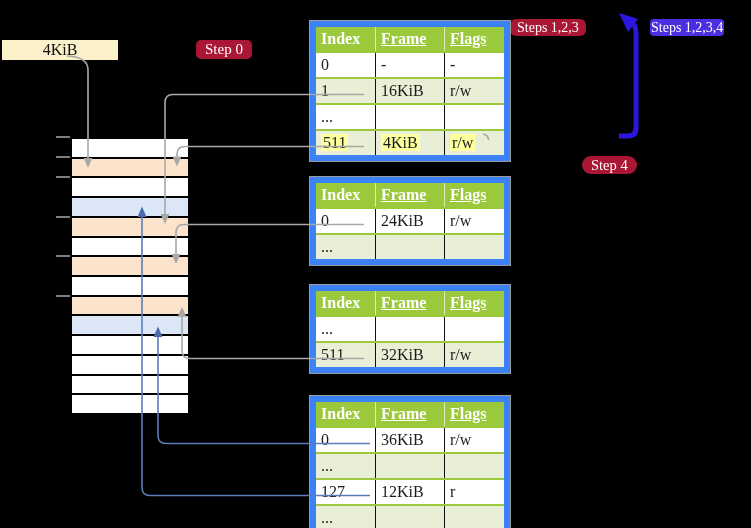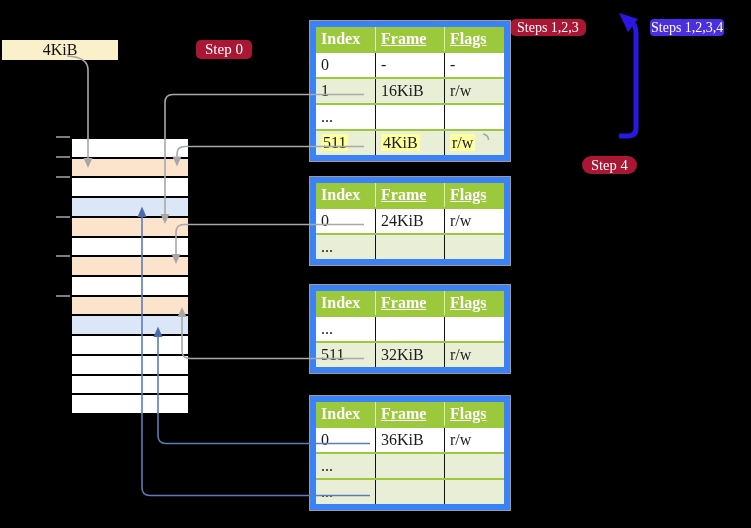--- a/index.html
+++ b/index.html
@@ -190,6 +190,11 @@
             <td></td>
             <td></td>
           </tr>
+          <tr>
+            <td>127</td>
+            <td>12KiB</td>
+            <td>r</td>
+          </tr>
           <tr class="shade">
             <td>...</td>
             <td></td>

